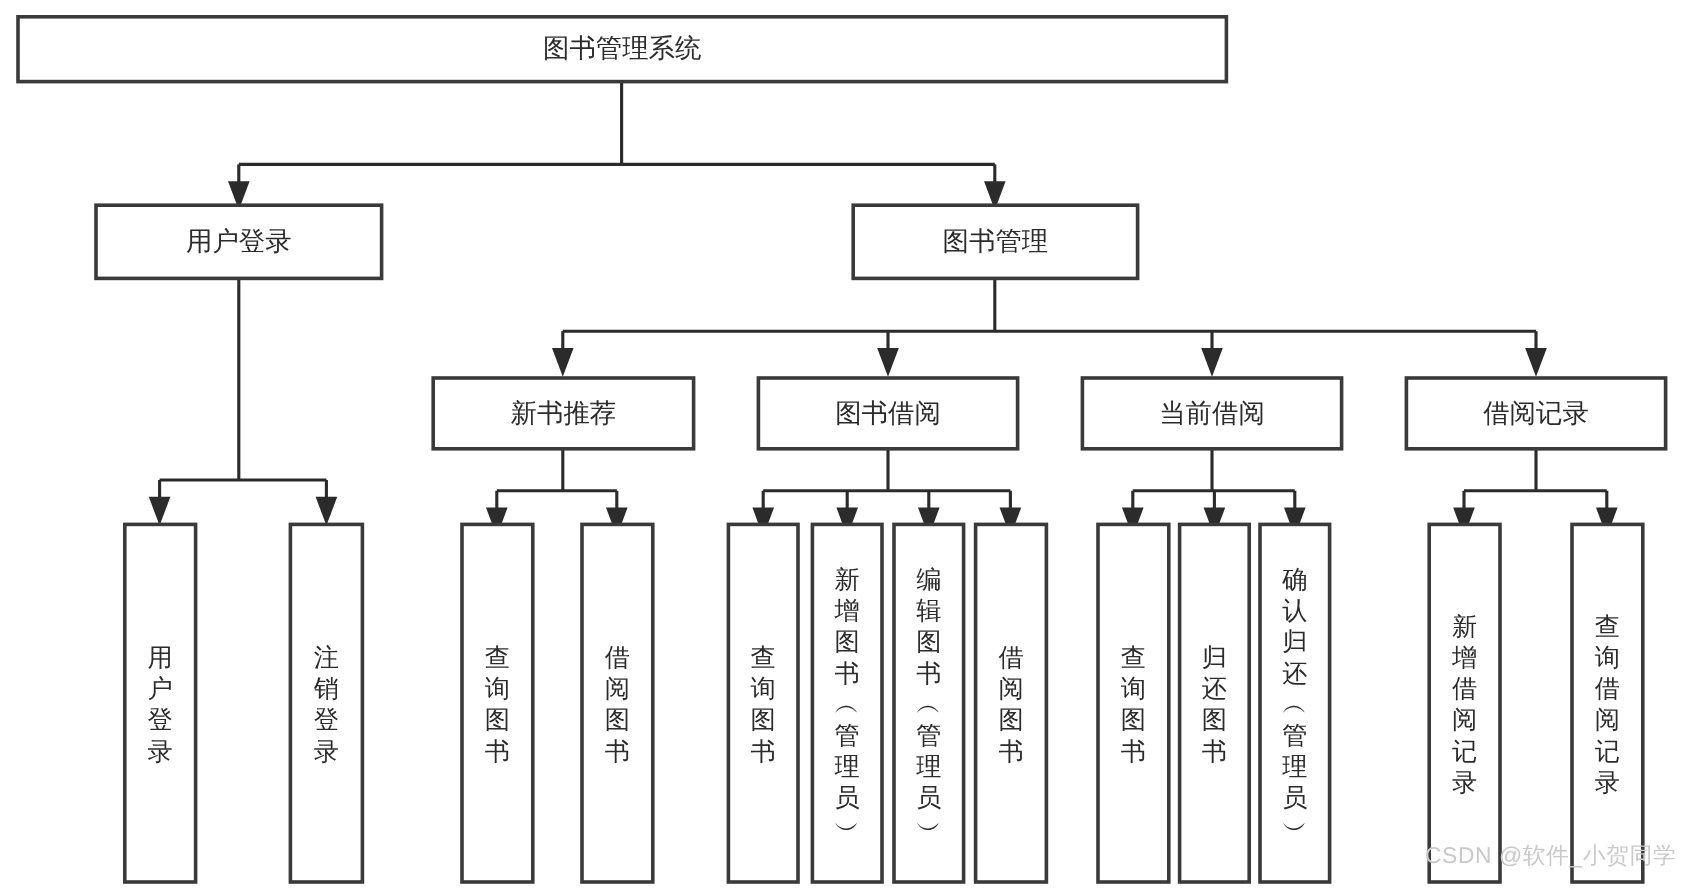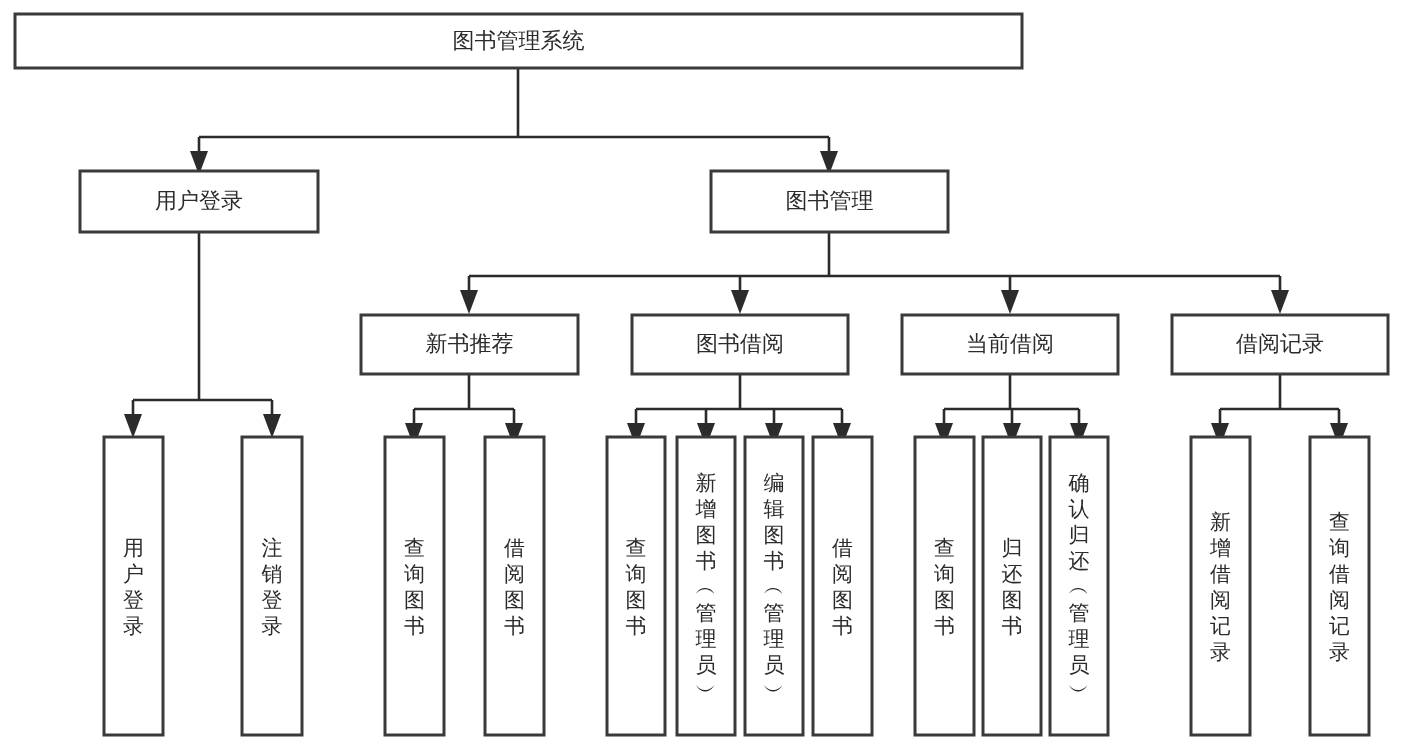--- a/index.html
+++ b/index.html
@@ -225,6 +225,7 @@
         </g>
       </g>
   </svg>
+  <div class="watermark">CSDN @软件_小贺同学</div>
 </div>
 
 </body></html>

